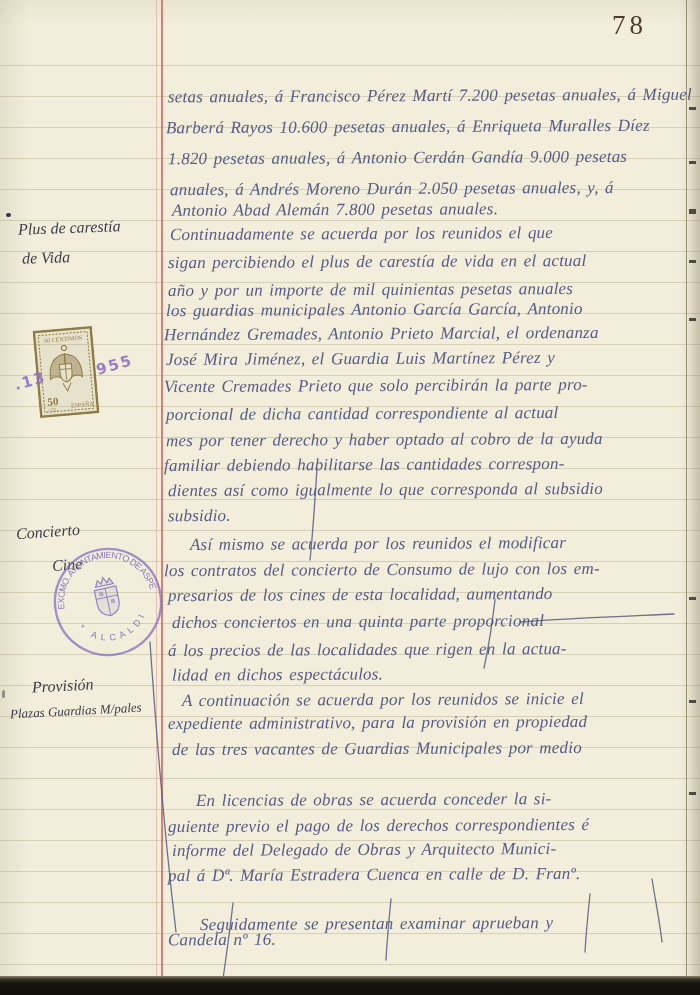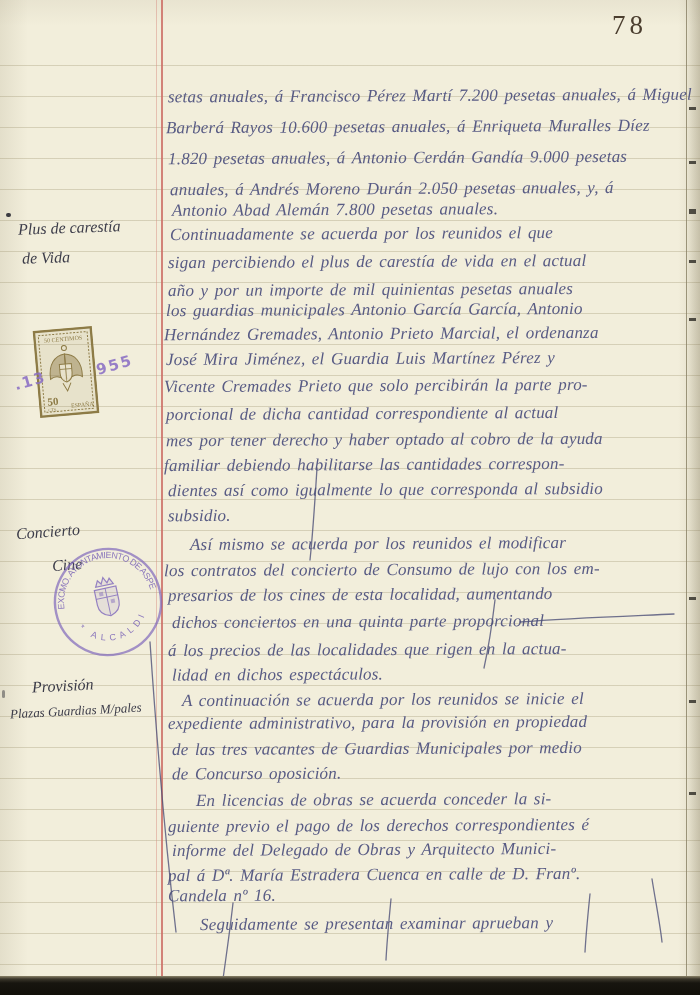--- a/index.html
+++ b/index.html
@@ -124,7 +124,6 @@
   <div class="hw" style="left:182px;top:690px">A continuación se acuerda por los reunidos se inicie el</div>
   <div class="hw" style="left:168px;top:713px">expediente administrativo, para la provisión en propiedad</div>
   <div class="hw" style="left:172px;top:739px">de las tres vacantes de Guardias Municipales por medio</div>
-  <div class="hw" style="left:172px;top:764px">de Concurso oposición.</div>
   <div class="hw" style="left:196px;top:790px">En licencias de obras se acuerda conceder la si-</div>
   <div class="hw" style="left:168px;top:816px">guiente previo el pago de los derechos correspondientes é</div>
   <div class="hw" style="left:172px;top:840px">informe del Delegado de Obras y Arquitecto Munici-</div>

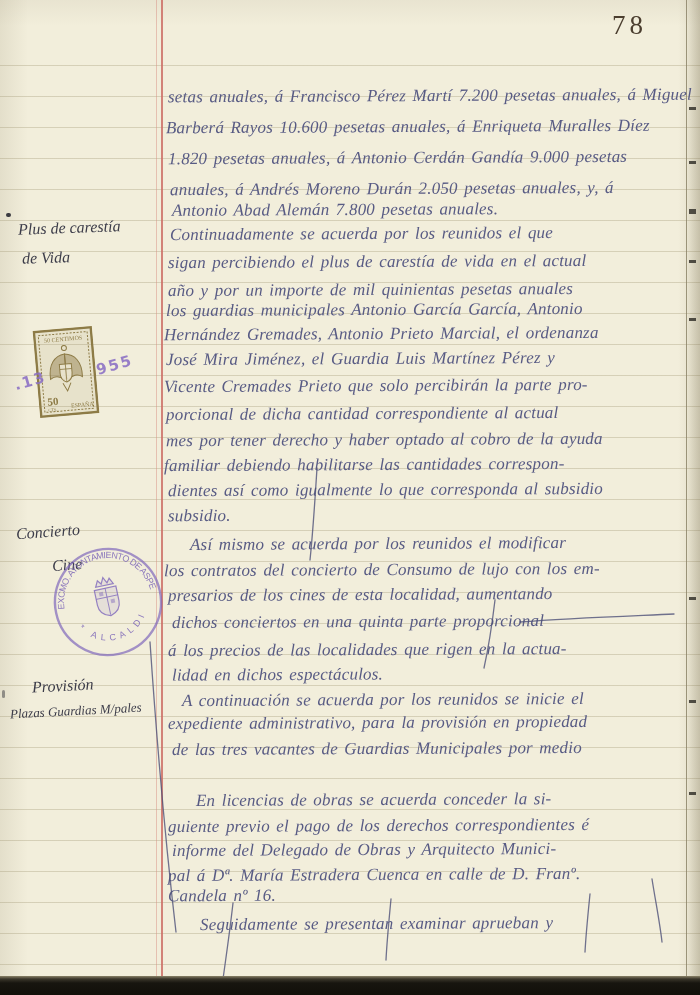--- a/index.html
+++ b/index.html
@@ -128,7 +128,7 @@
   <div class="hw" style="left:168px;top:816px">guiente previo el pago de los derechos correspondientes é</div>
   <div class="hw" style="left:172px;top:840px">informe del Delegado de Obras y Arquitecto Munici-</div>
   <div class="hw" style="left:168px;top:865px">pal á Dª. María Estradera Cuenca en calle de D. Franº.</div>
-  <div class="hw" style="left:168px;top:886px">Candela nº 16.</div>
+  <div class="hw" style="left:168px;top:930px">Candela nº 16.</div>
   <div class="hw" style="left:200px;top:914px">Seguidamente se presentan examinar aprueban y</div>
 
   <svg class="pen-overlay" width="700" height="995" viewBox="0 0 700 995">

